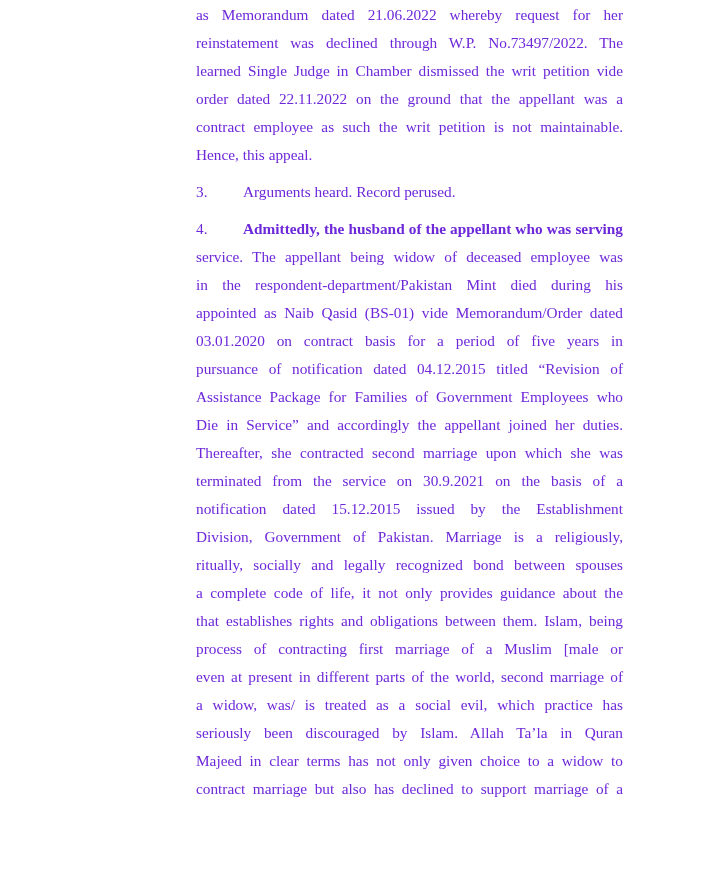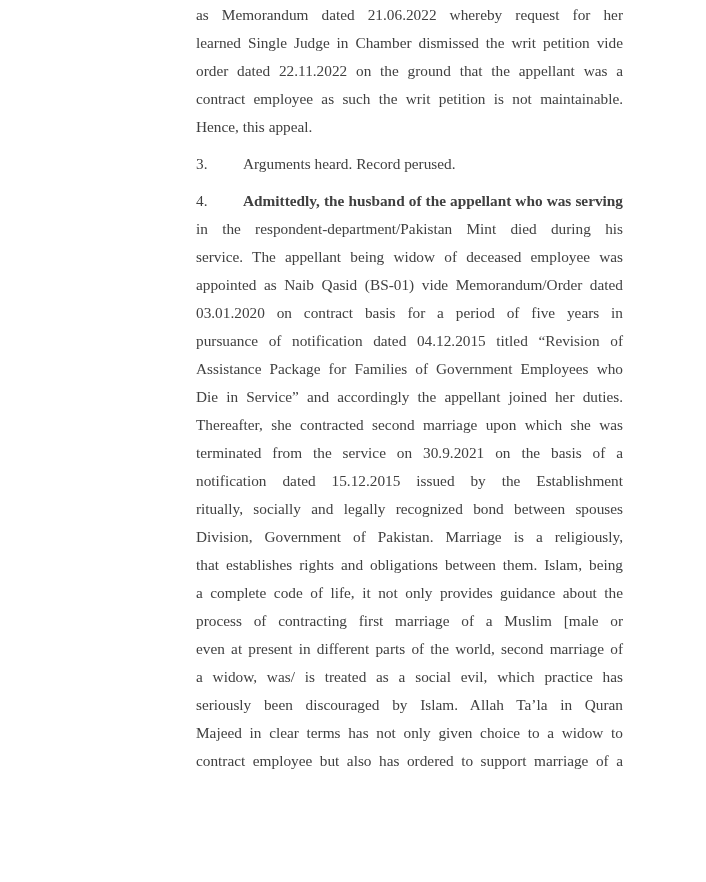--- a/index.html
+++ b/index.html
@@ -20,7 +20,7 @@
     width: 427px;
     font-family: "Liberation Serif", "DejaVu Serif", serif;
     font-size: 15.3px;
-    color: #404040;
+    color: #6d28d9;
   }
   .line {
     height: 28px;

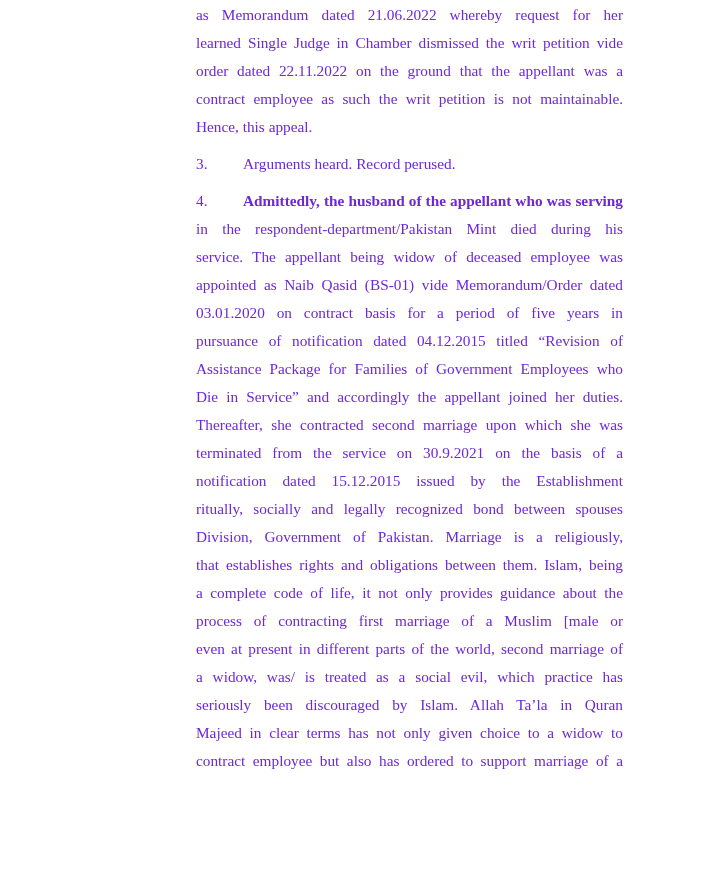--- a/index.html
+++ b/index.html
@@ -60,6 +60,7 @@
 
   <div class="block-first">
     <span class="line">as Memorandum dated 21.06.2022 whereby request for her</span>
+    <span class="line">reinstatement was declined through W.P. No.73497/2022. The</span>
     <span class="line">learned Single Judge in Chamber dismissed the writ petition vide</span>
     <span class="line">order dated 22.11.2022 on the ground that the appellant was a</span>
     <span class="line">contract employee as such the writ petition is not maintainable.</span>

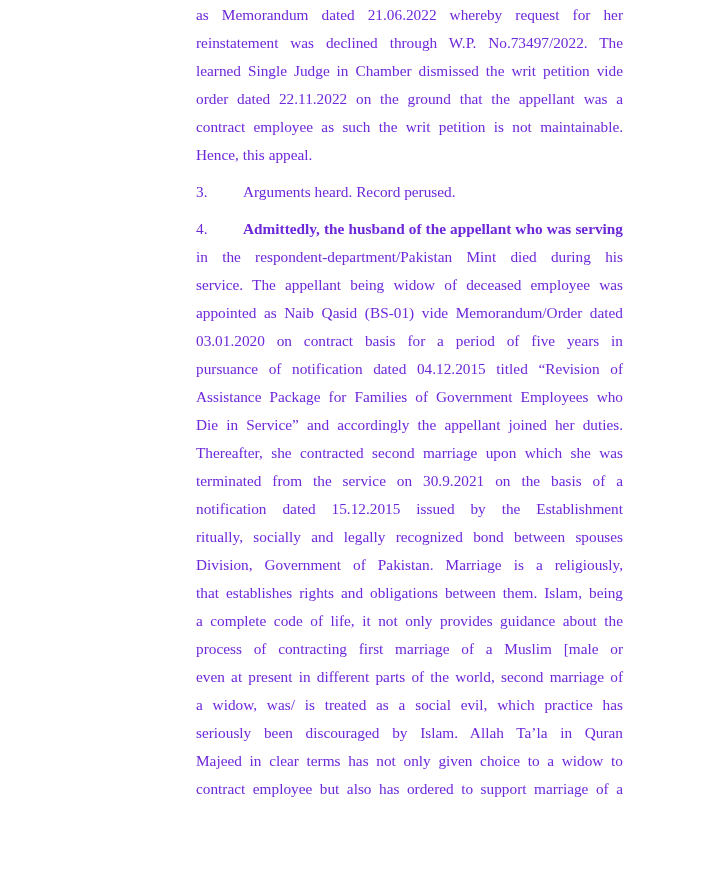--- a/index.html
+++ b/index.html
@@ -80,8 +80,8 @@
         <span class="num">4.</span>
         <span class="rest">Admittedly, the husband of the appellant who was serving</span>
       </span>
+    <span class="line">service. The appellant being widow of deceased employee was</span>
     <span class="line">in the respondent-department/Pakistan Mint died during his</span>
-    <span class="line">service. The appellant being widow of deceased employee was</span>
     <span class="line">appointed as Naib Qasid (BS-01) vide Memorandum/Order dated</span>
     <span class="line">03.01.2020 on contract basis for a period of five years in</span>
     <span class="line">pursuance of notification dated 04.12.2015 titled “Revision of</span>

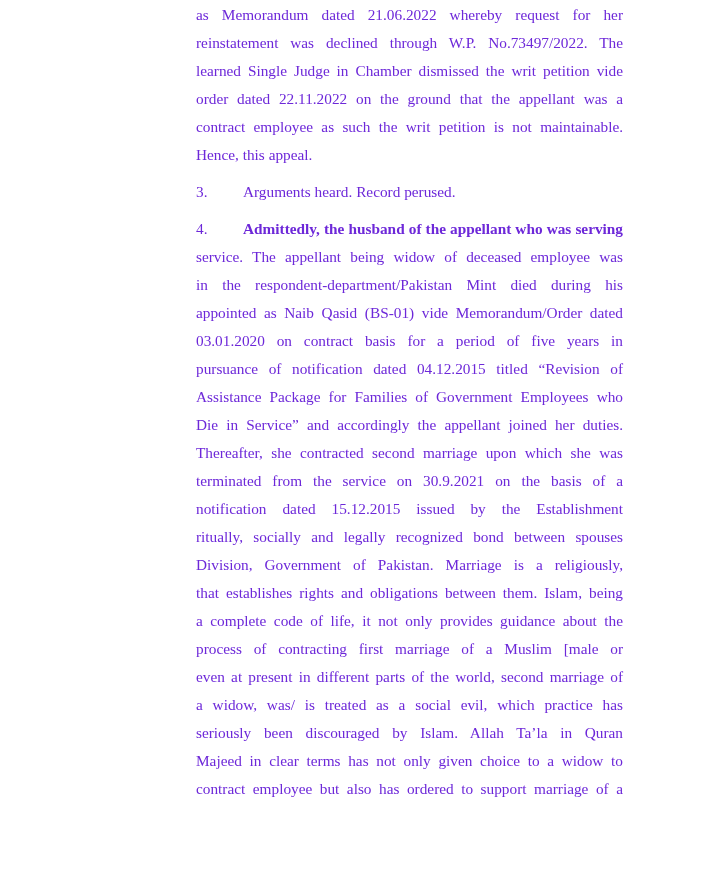--- a/index.html
+++ b/index.html
@@ -90,8 +90,8 @@
     <span class="line">Thereafter, she contracted second marriage upon which she was</span>
     <span class="line">terminated from the service on 30.9.2021 on the basis of a</span>
     <span class="line">notification dated 15.12.2015 issued by the Establishment</span>
+    <span class="line">Division, Government of Pakistan. Marriage is a religiously,</span>
     <span class="line">ritually, socially and legally recognized bond between spouses</span>
-    <span class="line">Division, Government of Pakistan. Marriage is a religiously,</span>
     <span class="line">that establishes rights and obligations between them. Islam, being</span>
     <span class="line">a complete code of life, it not only provides guidance about the</span>
     <span class="line">process of contracting first marriage of a Muslim [male or</span>

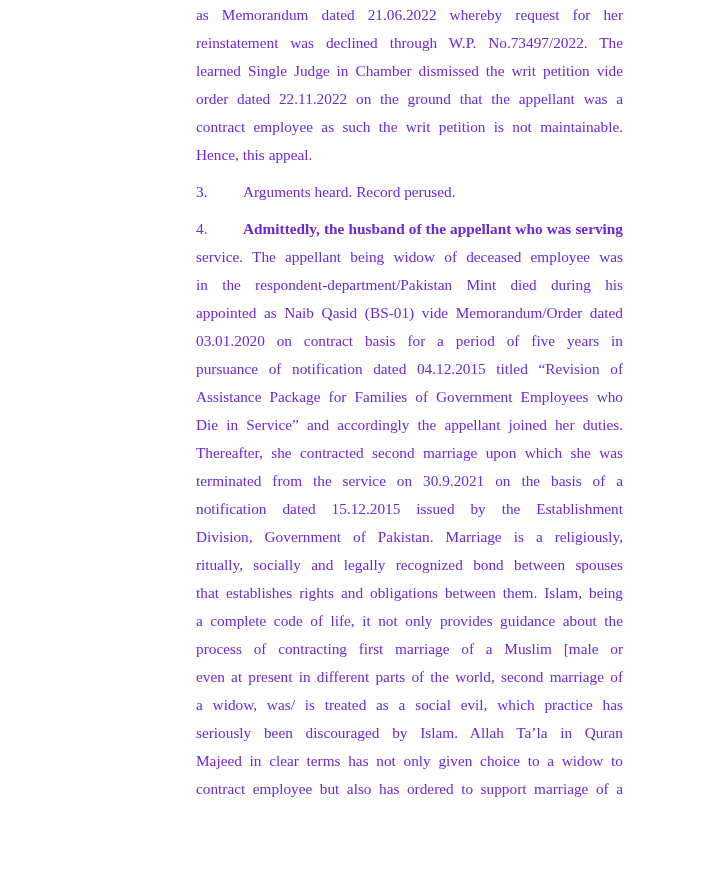--- a/index.html
+++ b/index.html
@@ -92,8 +92,8 @@
     <span class="line">notification dated 15.12.2015 issued by the Establishment</span>
     <span class="line">Division, Government of Pakistan. Marriage is a religiously,</span>
     <span class="line">ritually, socially and legally recognized bond between spouses</span>
+    <span class="line">a complete code of life, it not only provides guidance about the</span>
     <span class="line">that establishes rights and obligations between them. Islam, being</span>
-    <span class="line">a complete code of life, it not only provides guidance about the</span>
     <span class="line">process of contracting first marriage of a Muslim [male or</span>
     <span class="line">even at present in different parts of the world, second marriage of</span>
     <span class="line">a widow, was/ is treated as a social evil, which practice has</span>

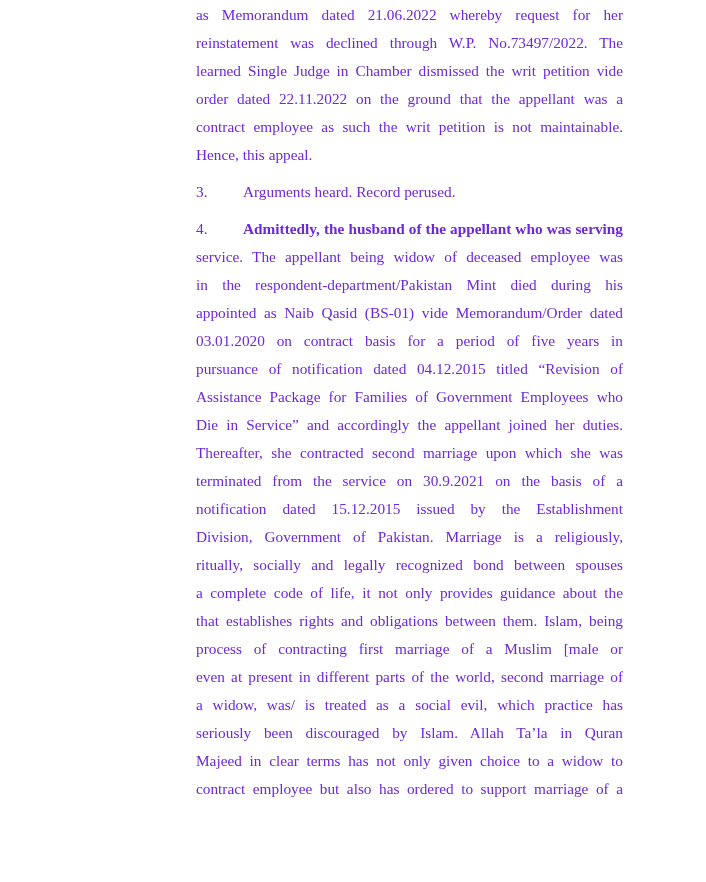--- a/index.html
+++ b/index.html
@@ -99,7 +99,7 @@
     <span class="line">a widow, was/ is treated as a social evil, which practice has</span>
     <span class="line">seriously been discouraged by Islam. Allah Ta’la in Quran</span>
     <span class="line">Majeed in clear terms has not only given choice to a widow to</span>
-    <span class="line">contract employee but also has ordered to support marriage of a</span>
+    <span class="line">contract marriage but also has declined to support marriage of a</span>
   </div>
 
 </div>

